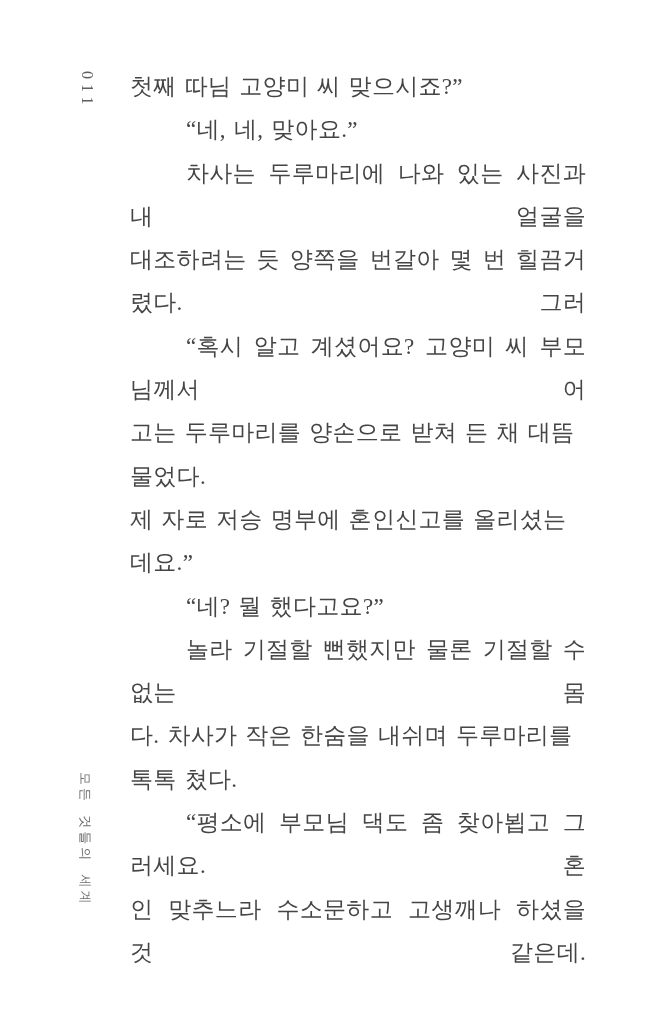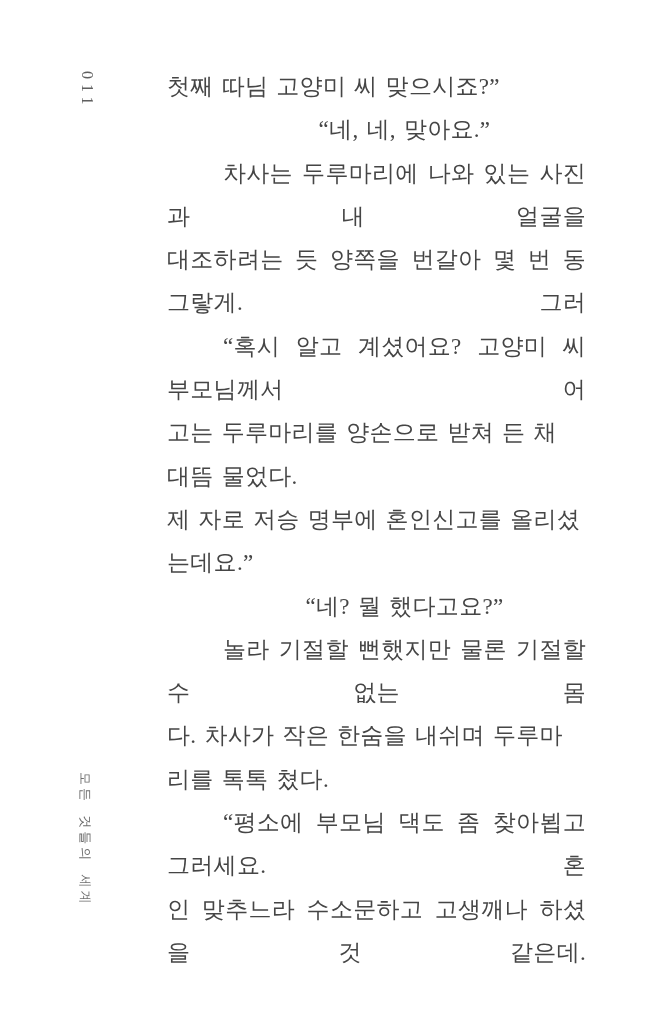--- a/index.html
+++ b/index.html
@@ -52,7 +52,6 @@
   }
   .line {
     min-height: 43.3px;
-    margin-left: 37px;
   }
   .line.indent {
     text-indent: 56px;

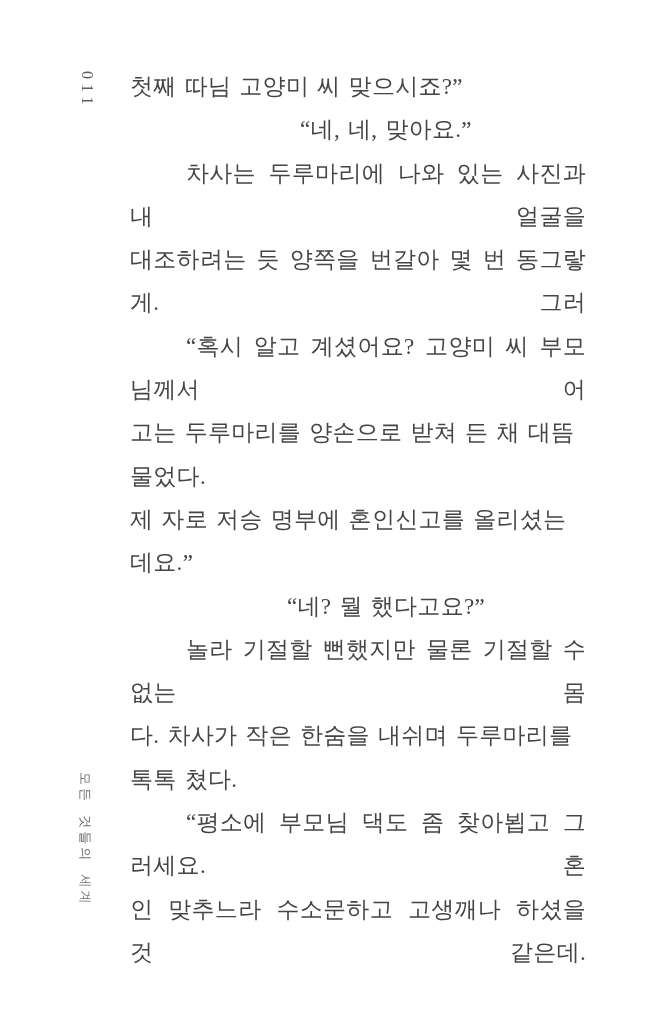--- a/index.html
+++ b/index.html
@@ -55,7 +55,6 @@
   }
   .line.indent {
     text-indent: 56px;
-    text-align: center;
   }
   .line.justify {
     text-align: justify;

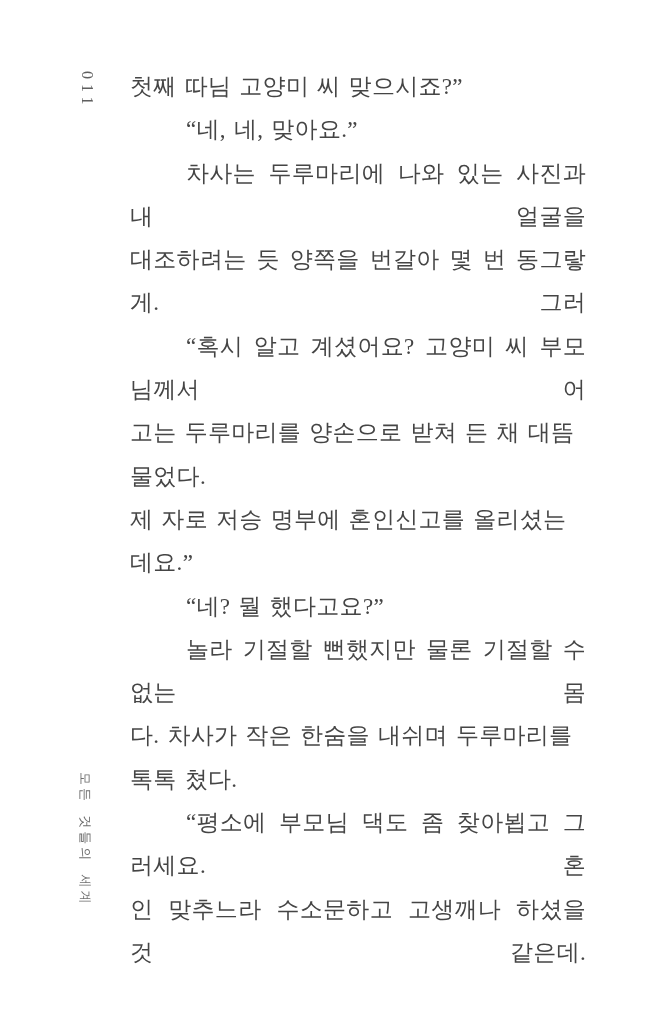--- a/index.html
+++ b/index.html
@@ -71,7 +71,7 @@
       <div class="line">첫째 따님 고양미 씨 맞으시죠?”</div>
       <div class="line indent">“네, 네, 맞아요.”</div>
       <div class="line indent justify">차사는 두루마리에 나와 있는 사진과 내 얼굴을</div>
-      <div class="line justify">대조하려는 듯 양쪽을 번갈아 몇 번 동그랗게. 그러</div>
+      <div class="line justify">대조하려는 듯 양쪽을 번갈아 몇 번 힐끔거렸다. 그러</div>
       <div class="line indent justify">“혹시 알고 계셨어요? 고양미 씨 부모님께서 어</div>
       <div class="line">고는 두루마리를 양손으로 받쳐 든 채 대뜸 물었다.</div>
       <div class="line">제 자로 저승 명부에 혼인신고를 올리셨는데요.”</div>

